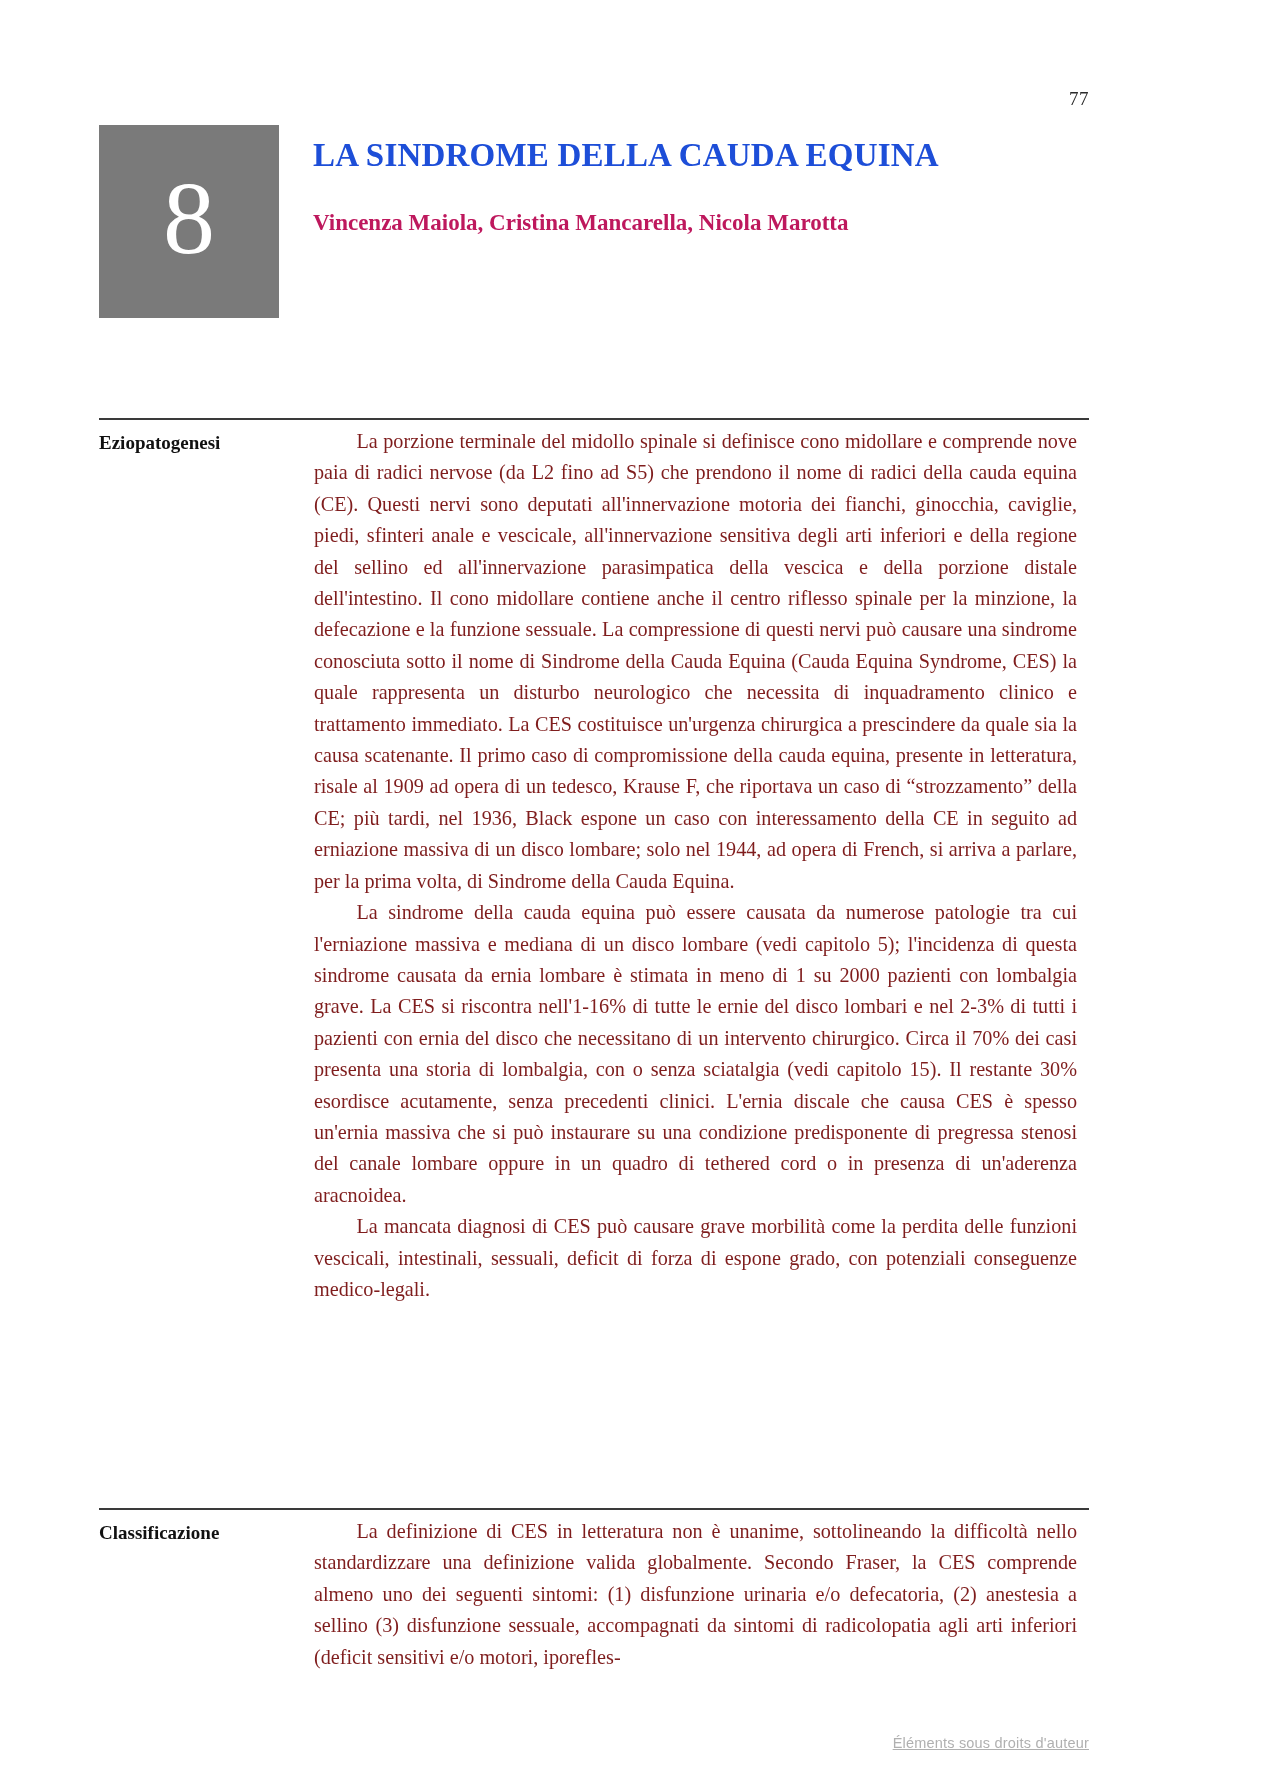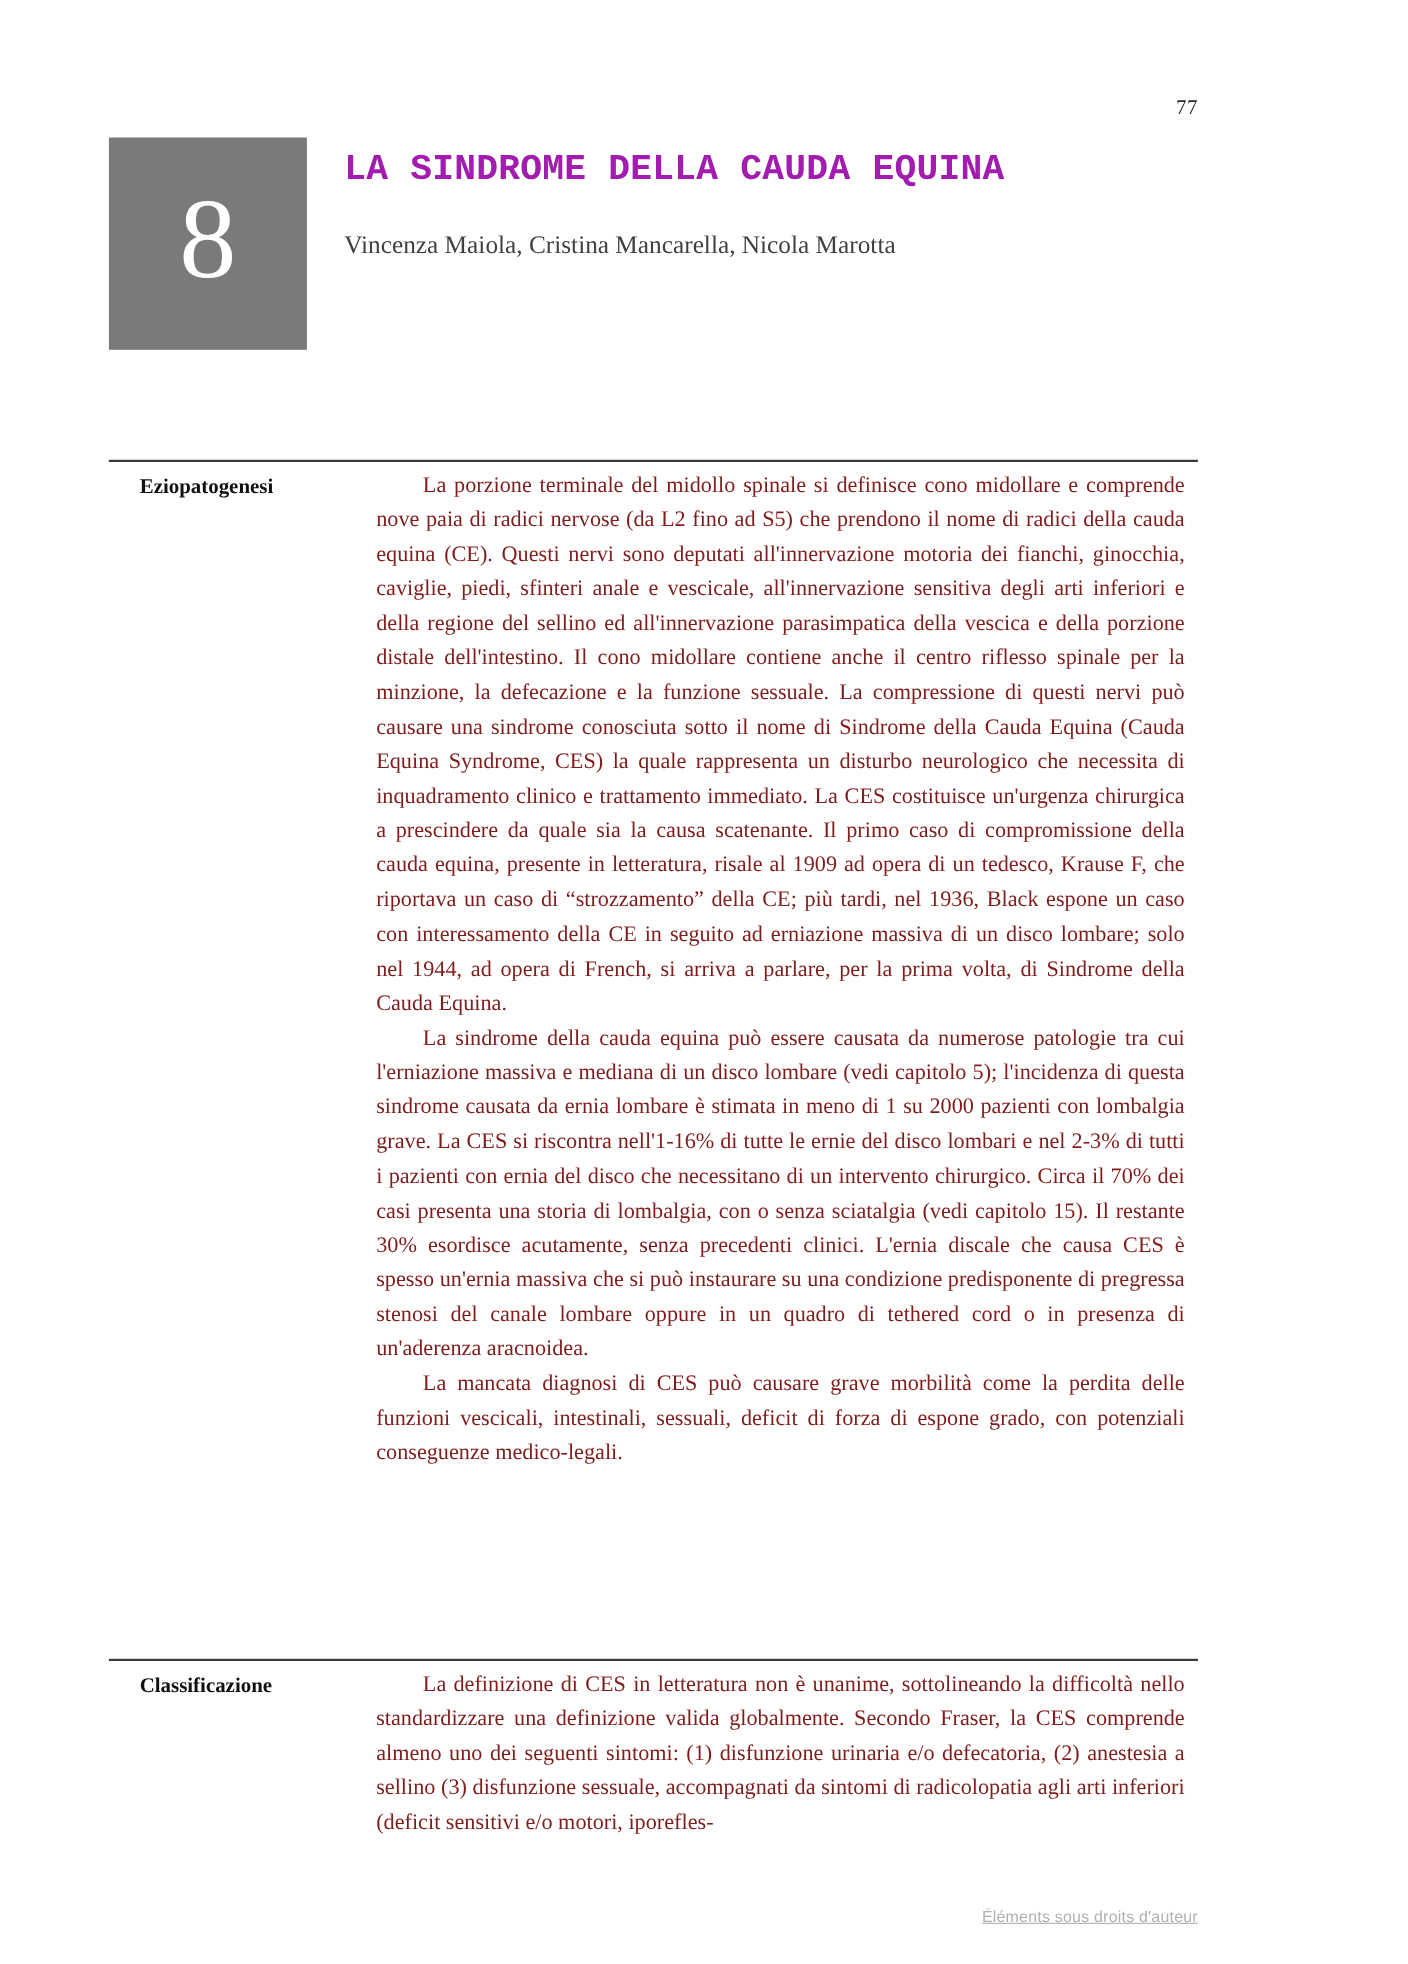--- a/index.html
+++ b/index.html
@@ -77,9 +77,9 @@
     font-weight: bold;
     letter-spacing: 0.2px;
     line-height: 44px;
-    color: #a21caf;
+    color: #1d4ed8;
     margin: 0;
-    font-family: Liberation Mono, monospace;
+    font-family: Liberation Serif, serif;
   }
 
   .chapter-authors {

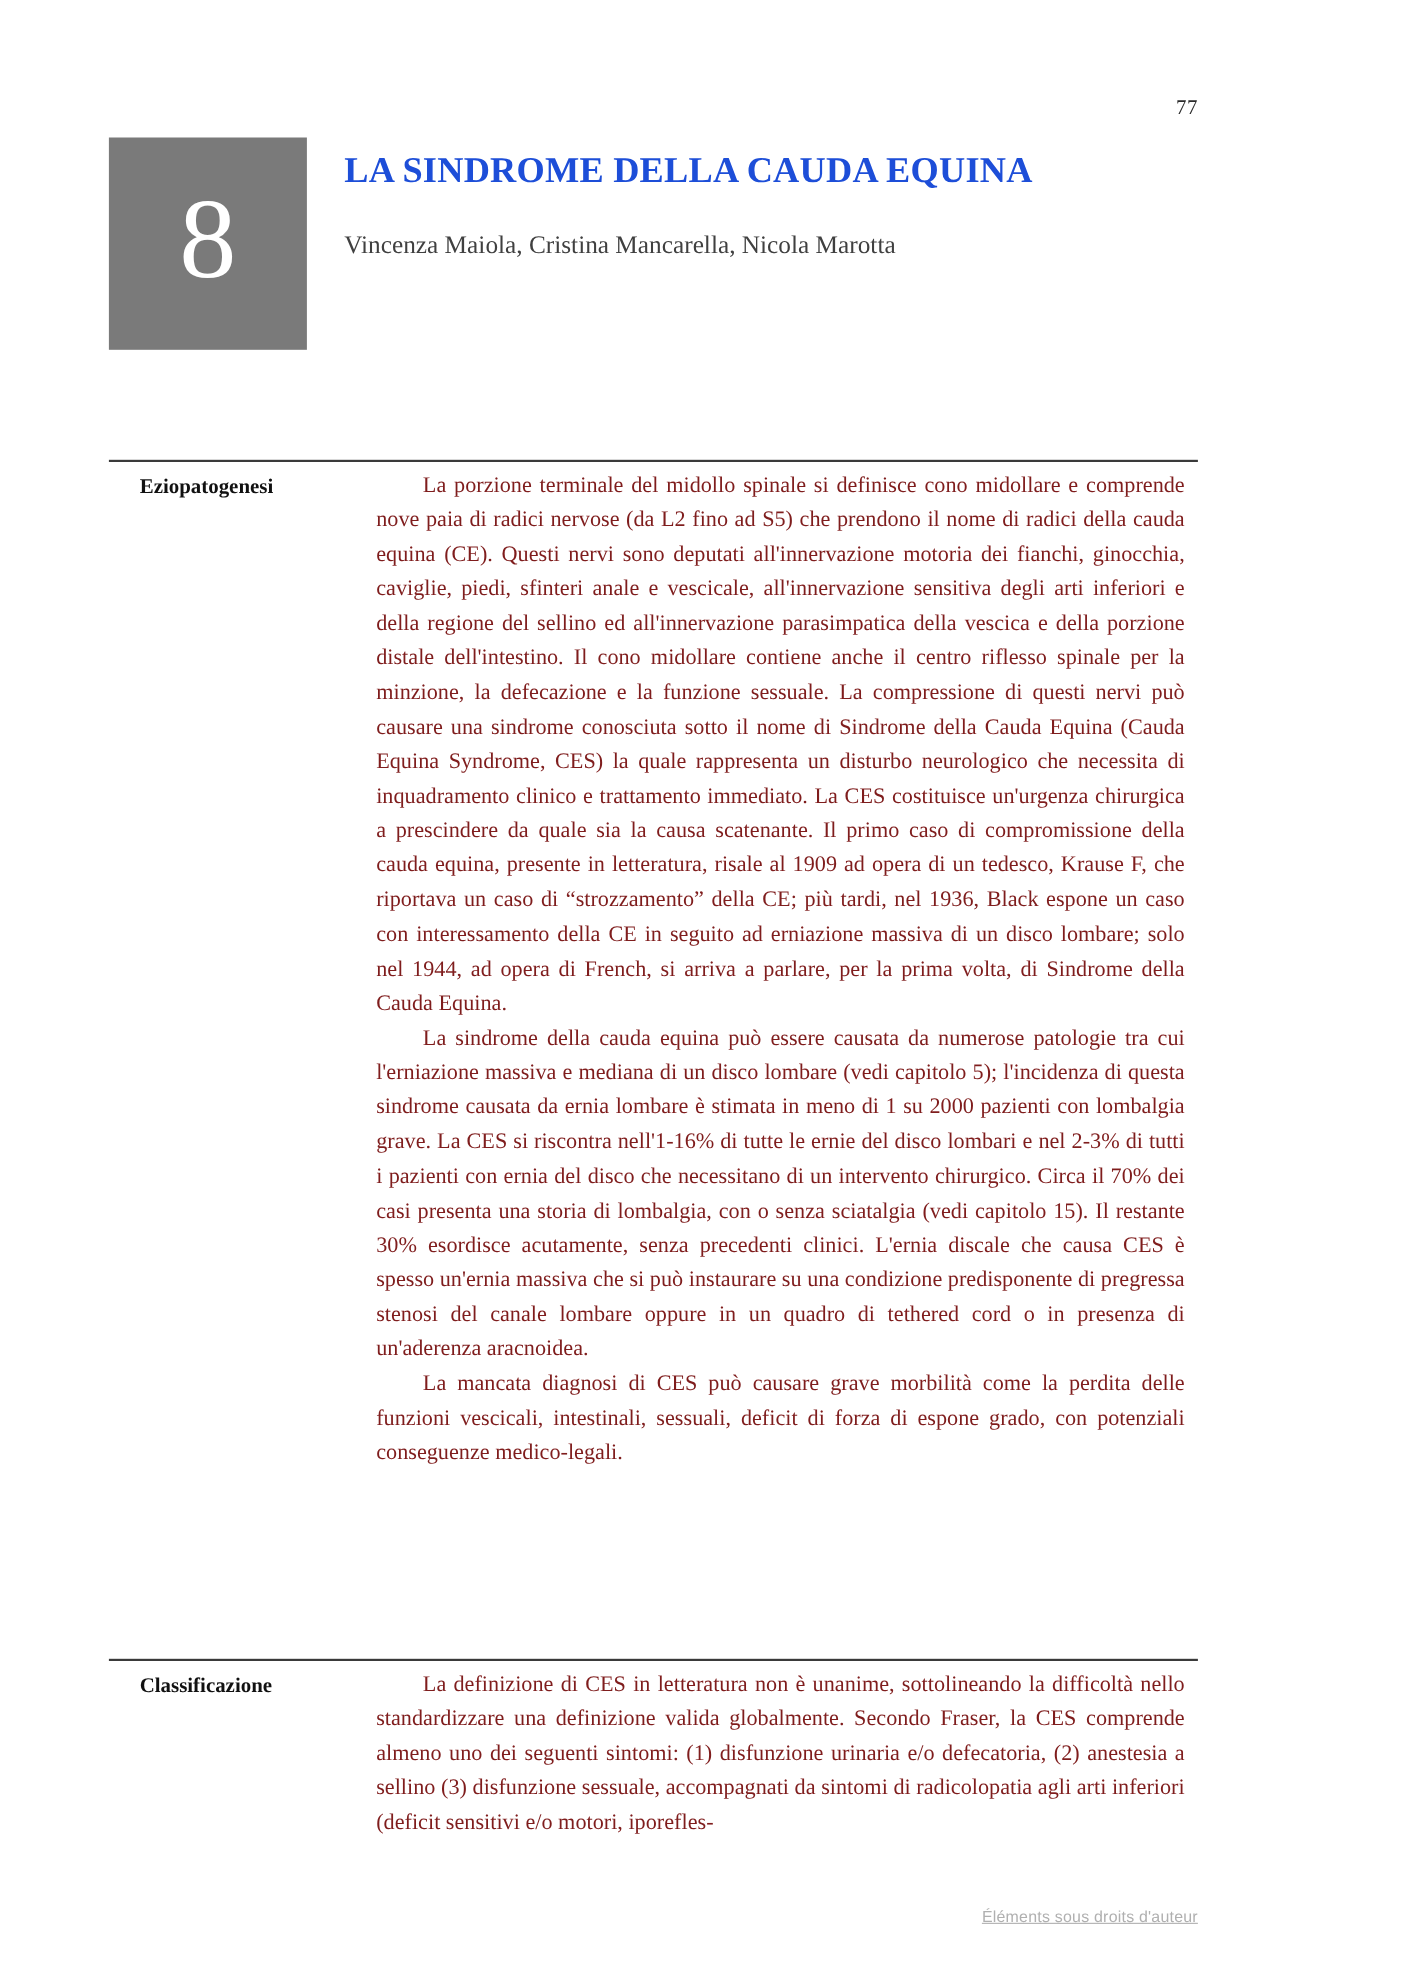--- a/index.html
+++ b/index.html
@@ -85,9 +85,9 @@
   .chapter-authors {
     margin: 30px 0 0 0;
     font-size: 23px;
-    font-weight: normal;
+    font-weight: bold;
     line-height: 32px;
-    color: #404040;
+    color: #be185d;
     font-family: "Liberation Serif", "DejaVu Serif", serif;
   }
 

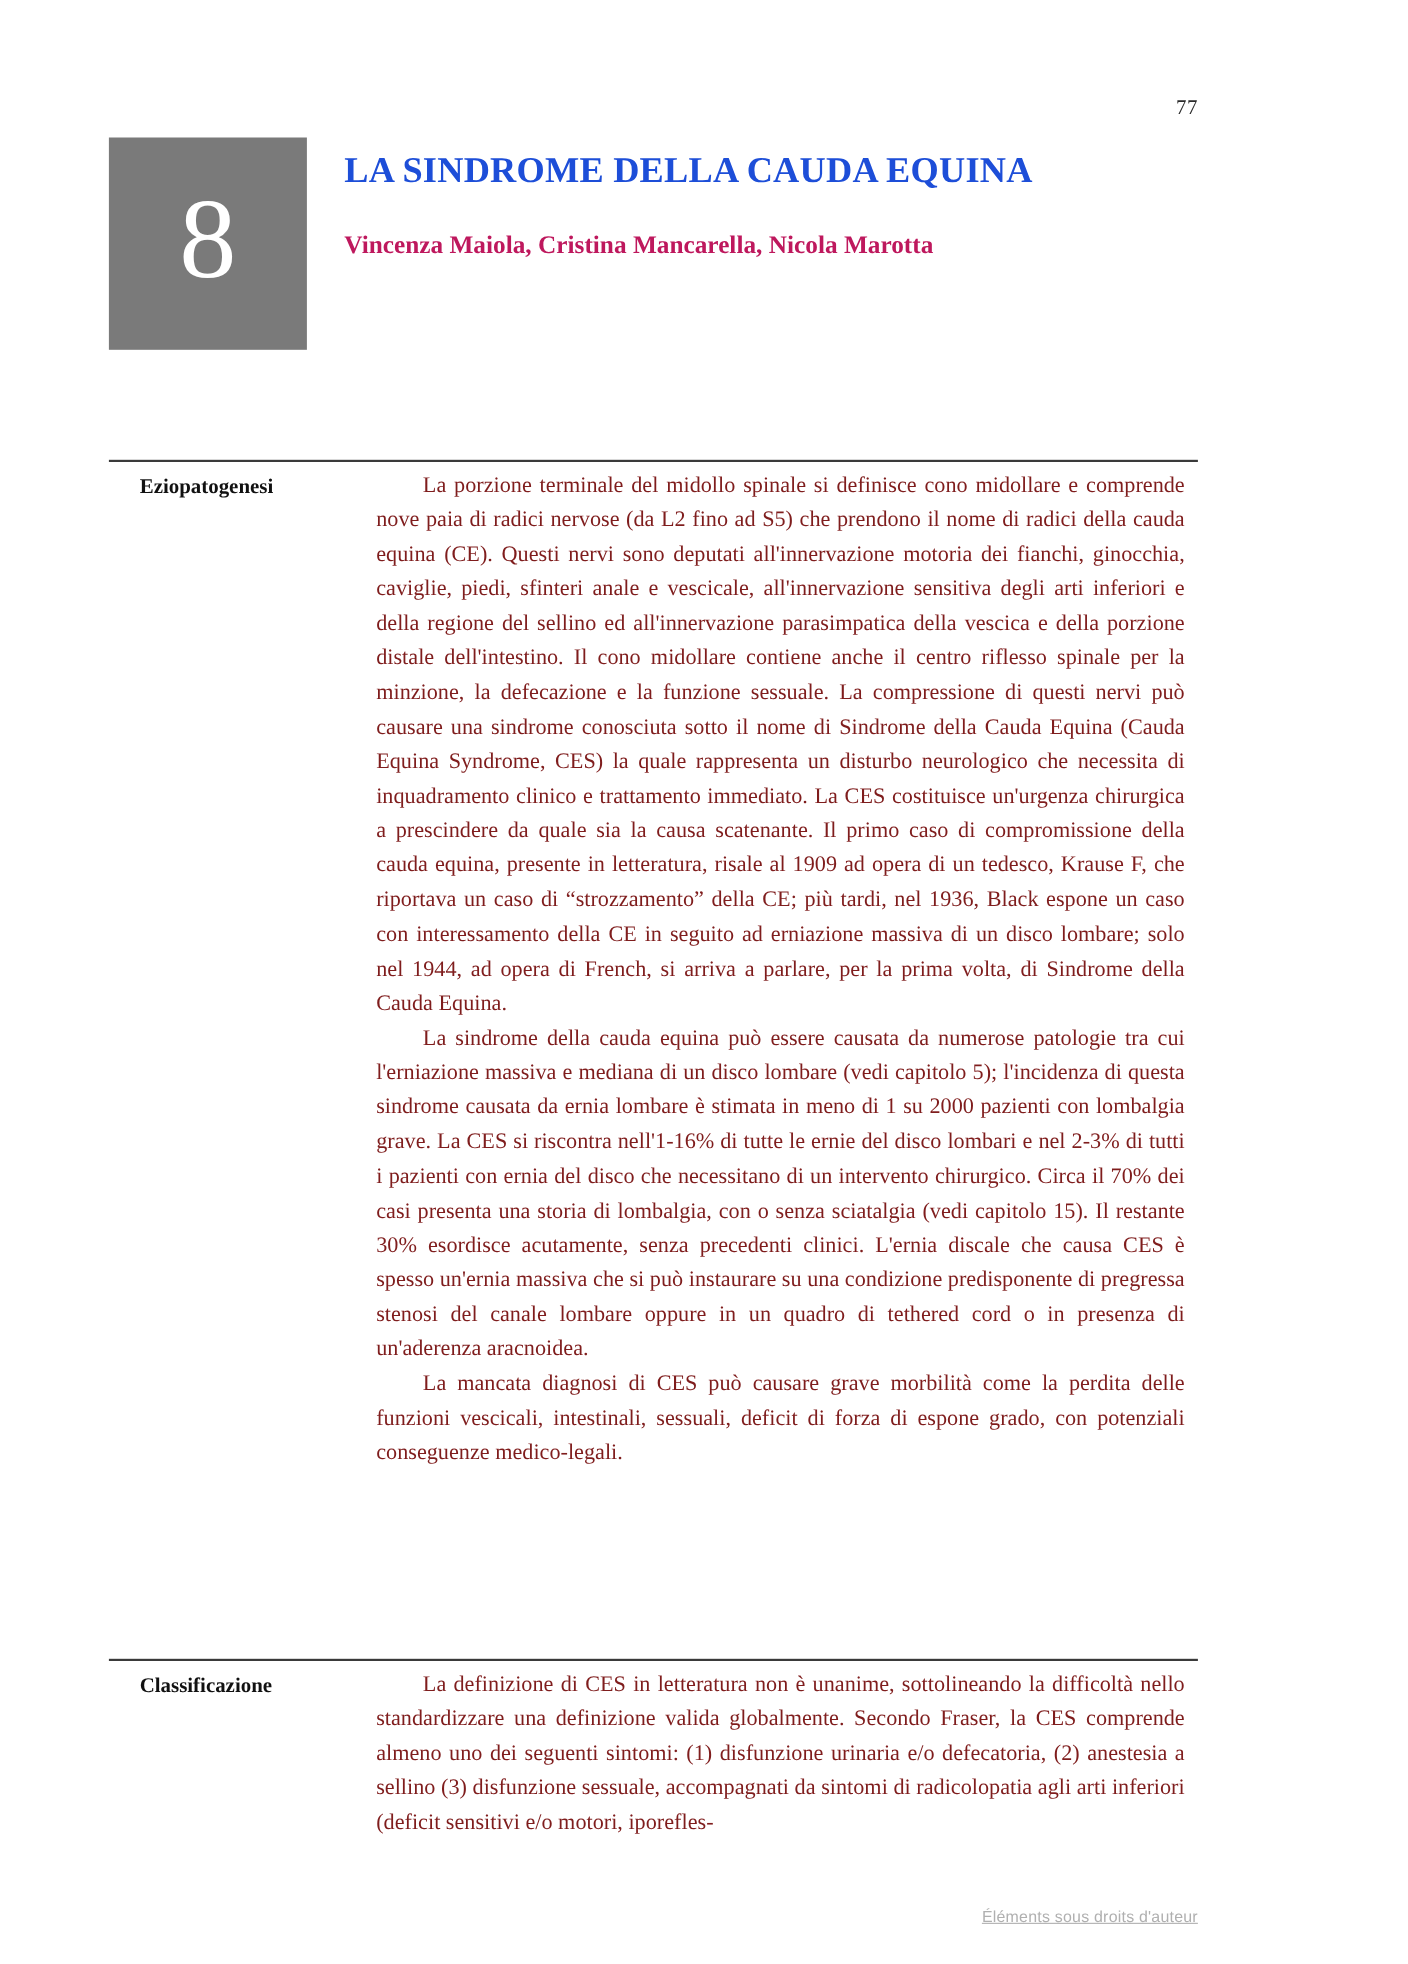--- a/index.html
+++ b/index.html
@@ -107,7 +107,6 @@
     position: absolute;
     left: 99px;
     right: 127px;
-    margin-left: 28px;
   }
   .section.s1 { top: 426px; }
   .section.s2 { top: 1516px; }

